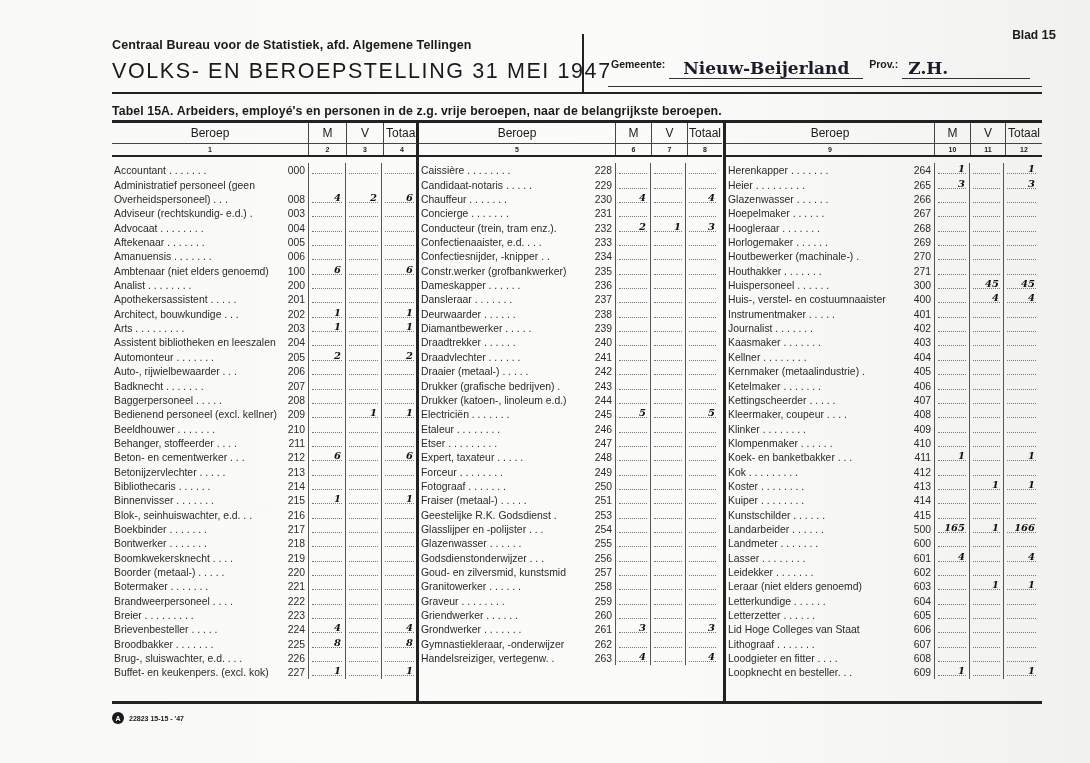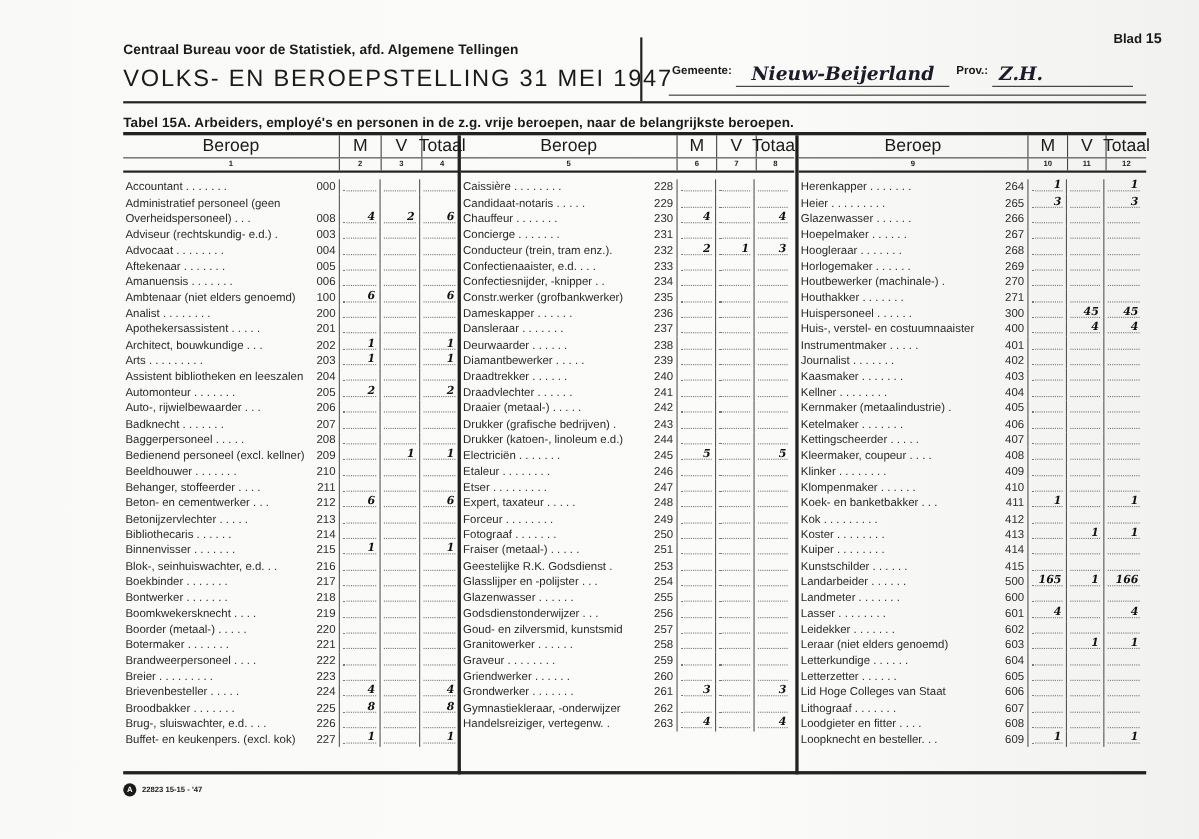--- a/index.html
+++ b/index.html
@@ -23,7 +23,7 @@
   .blad { position: absolute; right: 34px; top: 27px; font-size: 12px; font-weight: bold; }
   .blad .num { font-size: 13px; }
   .gem { position: absolute; left: 611px; top: 58px; font-size: 10.5px; font-weight: bold; display:flex; align-items: flex-start; }
-  .hand { font-family: "DejaVu Serif", serif; font-style: italic; font-size: 17px; color: #1b1b2a; }
+  .hand { font-family: "DejaVu Serif", serif; font-size: 17px; color: #1b1b2a; }
   .gem .field { border-bottom: 1px solid #333; padding: 0 8px; margin-left: 4px; }
   .gem .gem-val { width: 178px; text-align: center; }
   .gem .prov-lbl { margin-left: 6px; }

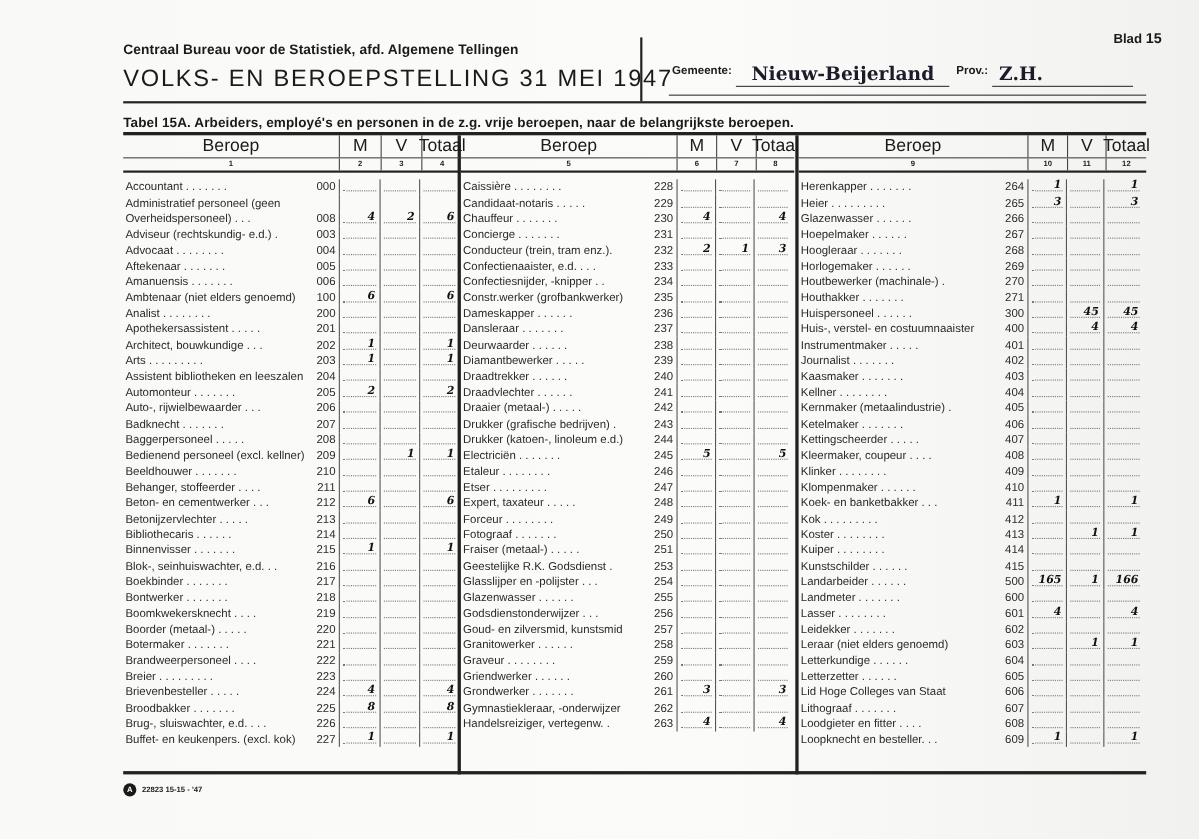--- a/index.html
+++ b/index.html
@@ -42,7 +42,7 @@
   .sep.s1 { left: 304px; }
   .sep.s2 { left: 611px; }
 
-  .colhead { display: flex; height: 20px; font-size: 16px; align-items: center; }
+  .colhead { display: flex; height: 20px; font-size: 12px; align-items: center; }
   .colnum { display: flex; height: 11px; font-size: 7px; font-weight: bold; align-items: center; border-top: 1px solid #444; border-bottom: 2px solid #222; }
   .c-beroep { flex: 0 0 auto; text-align: center; }
   .c-m, .c-v, .c-t { flex: 0 0 auto; text-align: center; border-left: 1px solid #444; height: 100%; display:flex; align-items:center; justify-content:center; }

